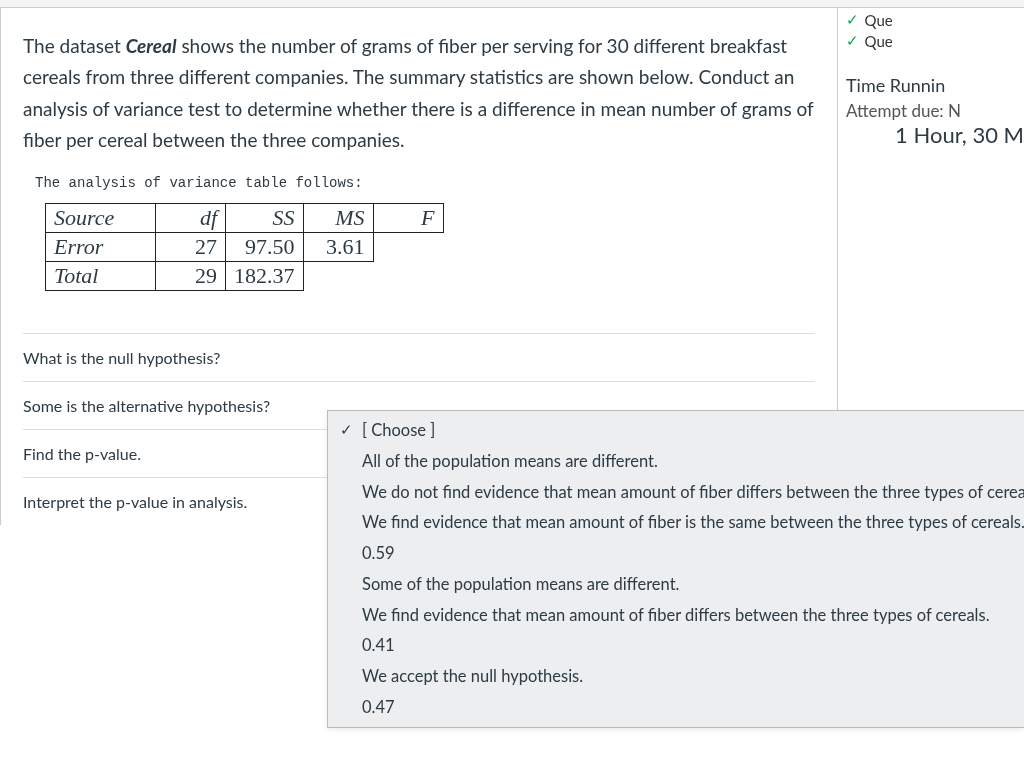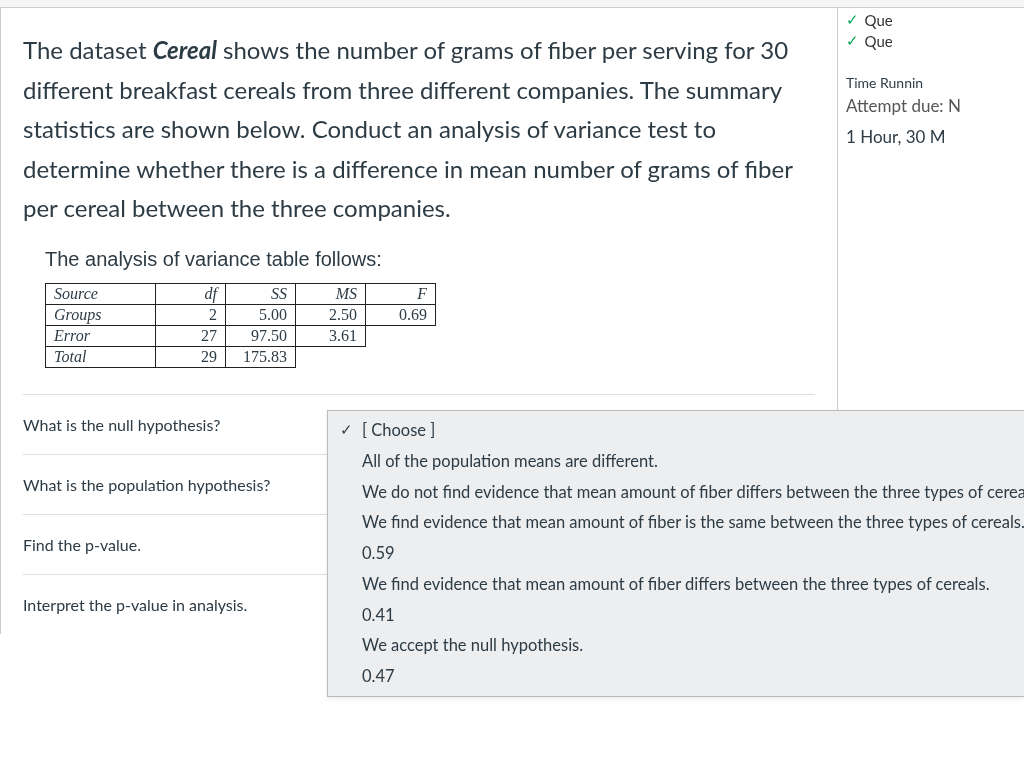--- a/index.html
+++ b/index.html
@@ -34,7 +34,7 @@
     }
     .q-text {
       line-height: 1.65;
-      font-size: 24px;
+      font-size: 19px;
     }
     .q-text .bold { font-weight: 700; font-style: italic; }
     .anova-head {

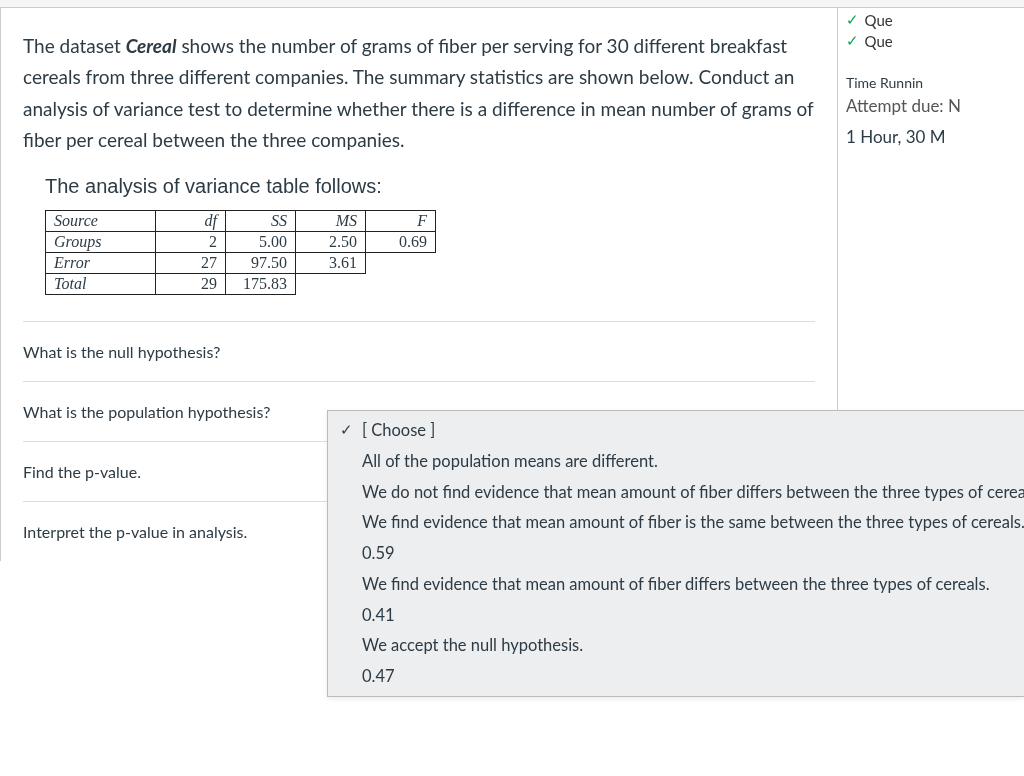--- a/index.html
+++ b/index.html
@@ -69,7 +69,7 @@
     .prompt-label { width: 310px; }
     .side-item { display:flex; align-items:center; gap:6px; margin-bottom:2px; color:#333;}
     .check { color: #00a651; font-size: 15px; }
-    .time-head { font-size:14px; margin-top:24px; }
+    .time-head { font-size:18px; margin-top:24px; }
     .attempt { font-size:17px; color:#555; margin-top:4px;}
     .time-left { font-size:17px; margin-top:10px;}
     

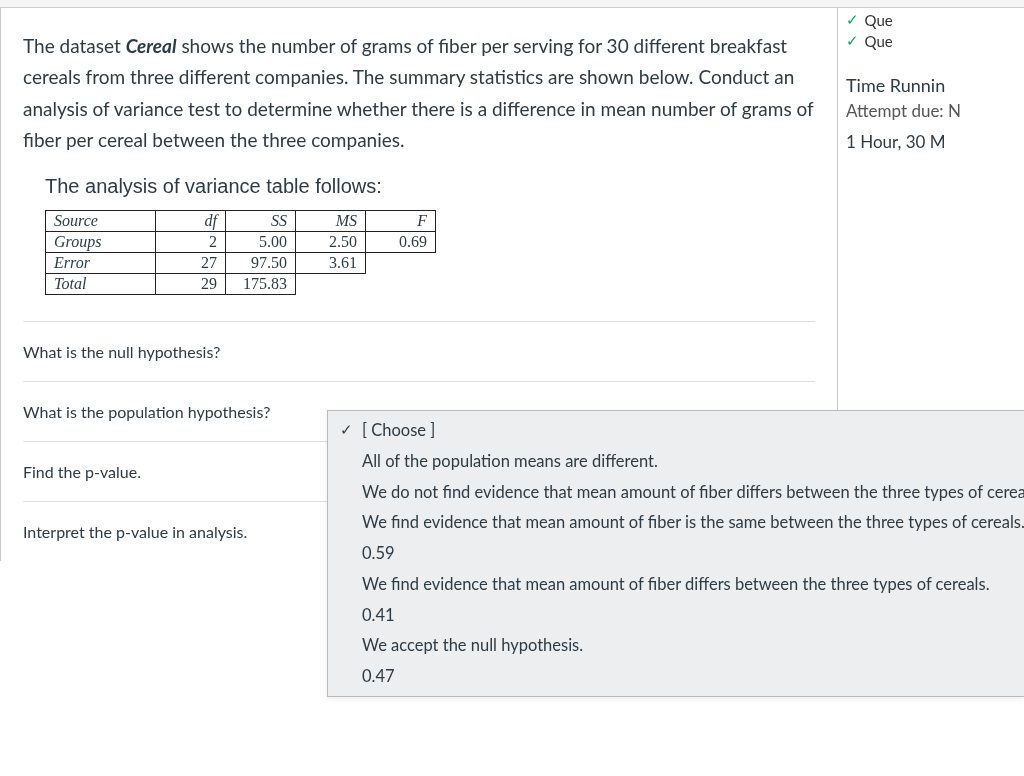--- a/index.html
+++ b/index.html
@@ -71,7 +71,7 @@
     .check { color: #00a651; font-size: 15px; }
     .time-head { font-size:18px; margin-top:24px; }
     .attempt { font-size:17px; color:#555; margin-top:4px;}
-    .time-left { font-size:17px; margin-top:10px;}
+    .time-left { font-size:22px; margin-top:0;text-align:right;}
     
     .dropdown {
       position: absolute;

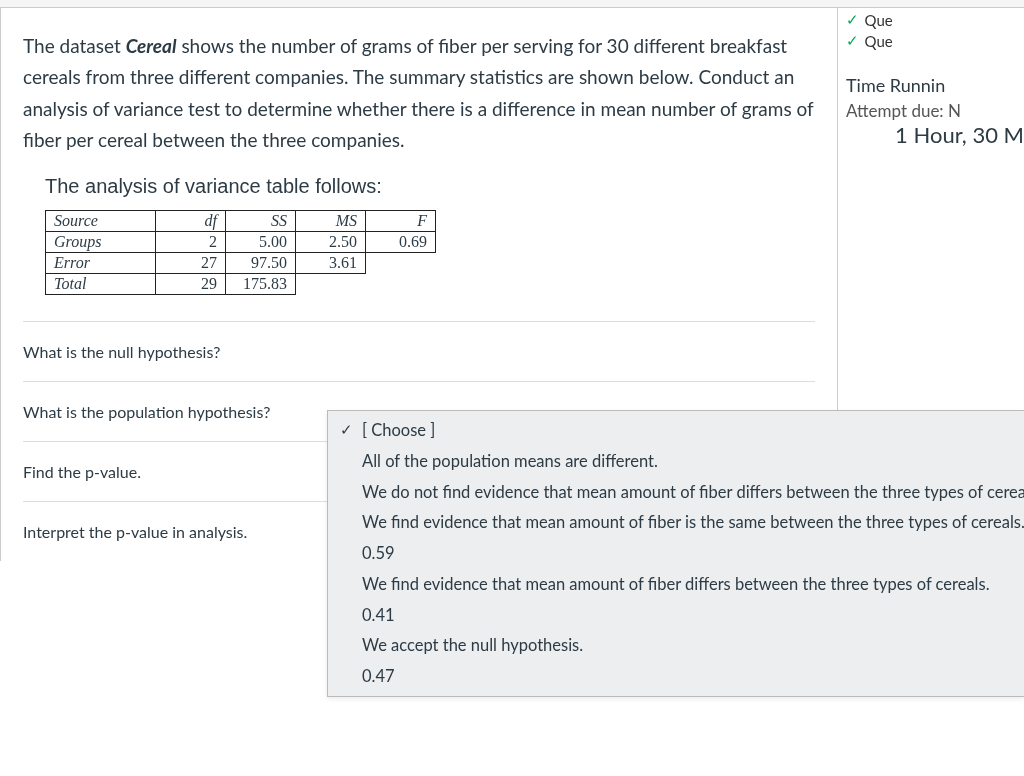--- a/index.html
+++ b/index.html
@@ -38,9 +38,9 @@
     }
     .q-text .bold { font-weight: 700; font-style: italic; }
     .anova-head {
-      font-family: Liberation Sans, sans-serif;
-      font-size: 20px;
-      margin: 20px 0 12px 22px;
+      font-family: Liberation Mono, monospace;
+      font-size: 14px;
+      margin: 20px 0 12px 12px;
     }
     .anova-tbl {
       border-collapse: collapse;

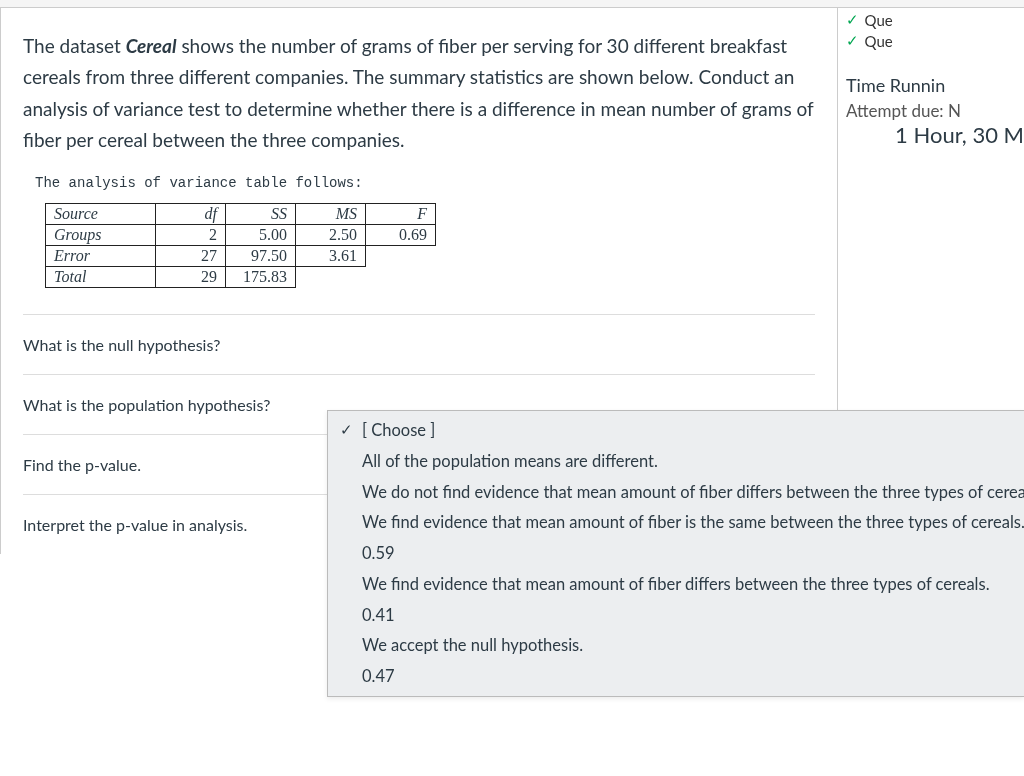--- a/index.html
+++ b/index.html
@@ -45,9 +45,9 @@
     .anova-tbl {
       border-collapse: collapse;
       font-family: "Times New Roman", Times, serif;
-      font-size: 16px;
+      font-size: 22px;
       margin-left: 22px;
-      margin-bottom: 26px;
+      margin-bottom: 42px;
     }
     .anova-tbl td, .anova-tbl th {
       border: 1px solid #222;

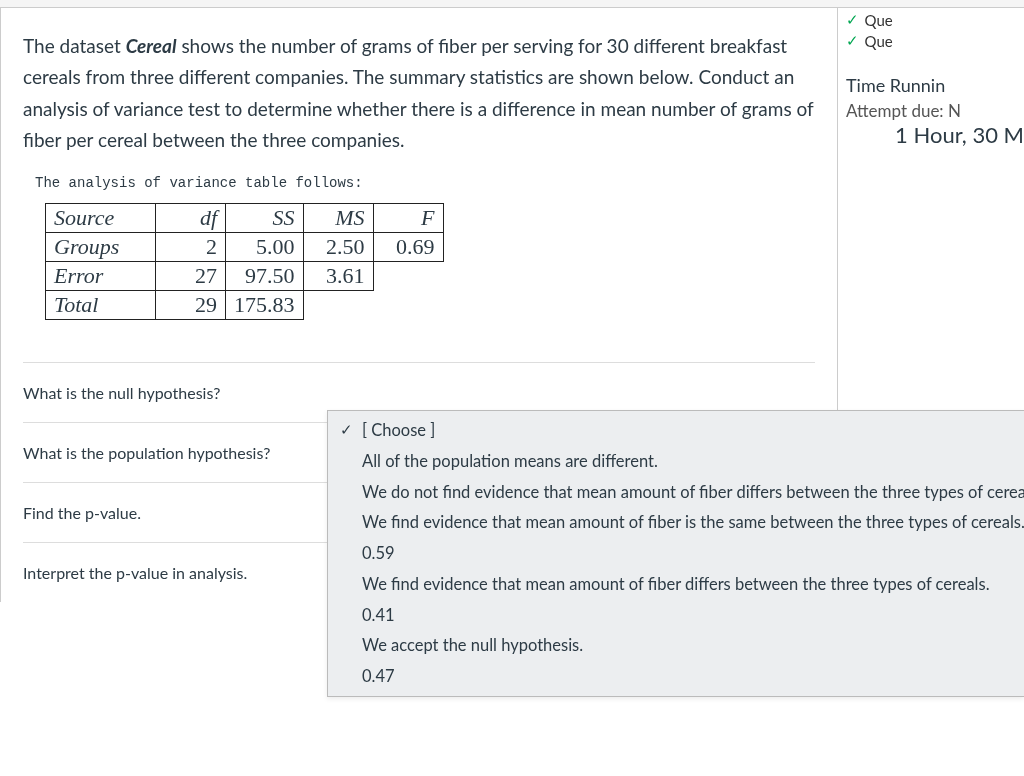--- a/index.html
+++ b/index.html
@@ -125,13 +125,6 @@
         <th>F</th>
       </tr>
       <tr>
-        <td>Groups</td>
-        <td>2</td>
-        <td>5.00</td>
-        <td>2.50</td>
-        <td>0.69</td>
-      </tr>
-      <tr>
         <td>Error</td>
         <td>27</td>
         <td>97.50</td>

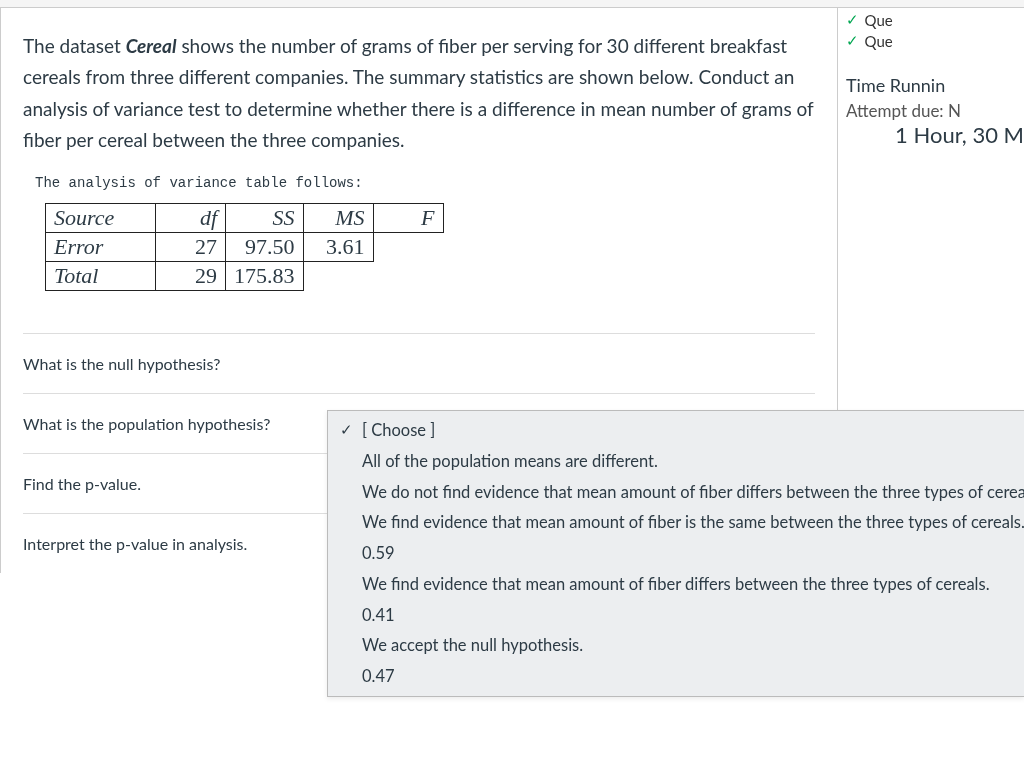--- a/index.html
+++ b/index.html
@@ -134,7 +134,7 @@
       <tr>
         <td>Total</td>
         <td>29</td>
-        <td>175.83</td>
+        <td>182.37</td>
         <td class="nb"></td>
         <td class="nb"></td>
       </tr>

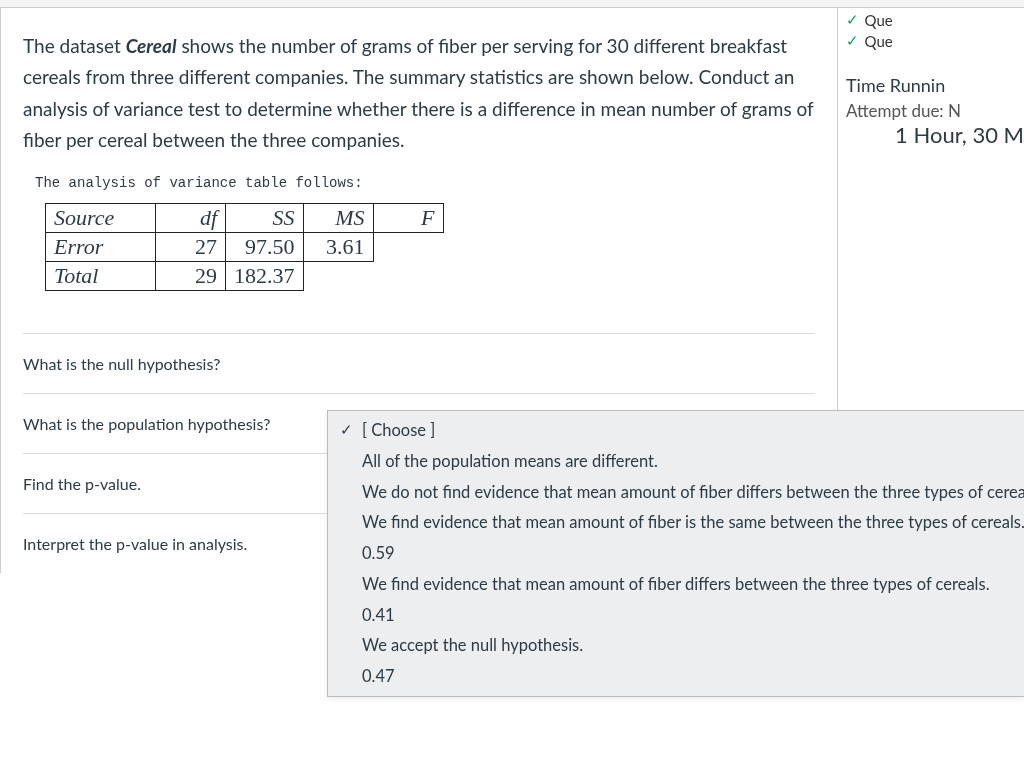--- a/index.html
+++ b/index.html
@@ -62,7 +62,7 @@
       display: flex;
       align-items: center;
       border-top: 1px solid #ddd;
-      padding: 20px 0;
+      padding: 14px 0;
       font-size: 16px;
     }
     .prompt-row:first-of-type { border-top: 1px solid #ddd; }

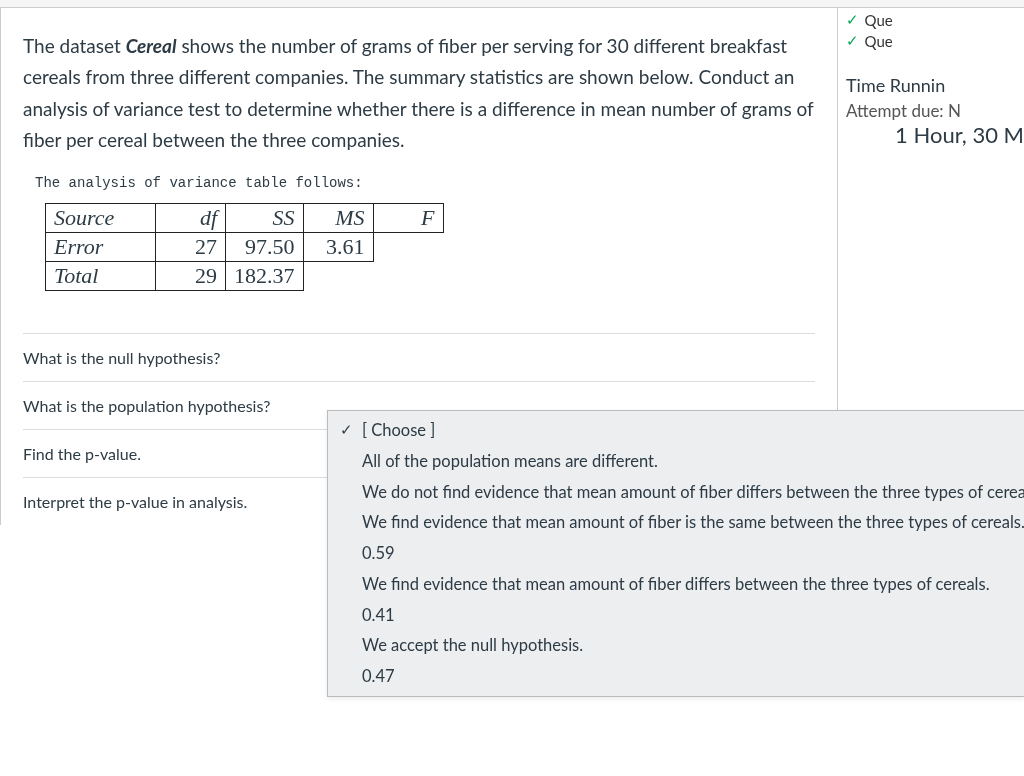--- a/index.html
+++ b/index.html
@@ -145,7 +145,7 @@
       <div class="prompt-label">What is the null hypothesis?</div>
     </div>
     <div class="prompt-row">
-      <div class="prompt-label">What is the population hypothesis?</div>
+      <div class="prompt-label">Some is the alternative hypothesis?</div>
     </div>
     <div class="prompt-row">
       <div class="prompt-label">Find the p-value.</div>

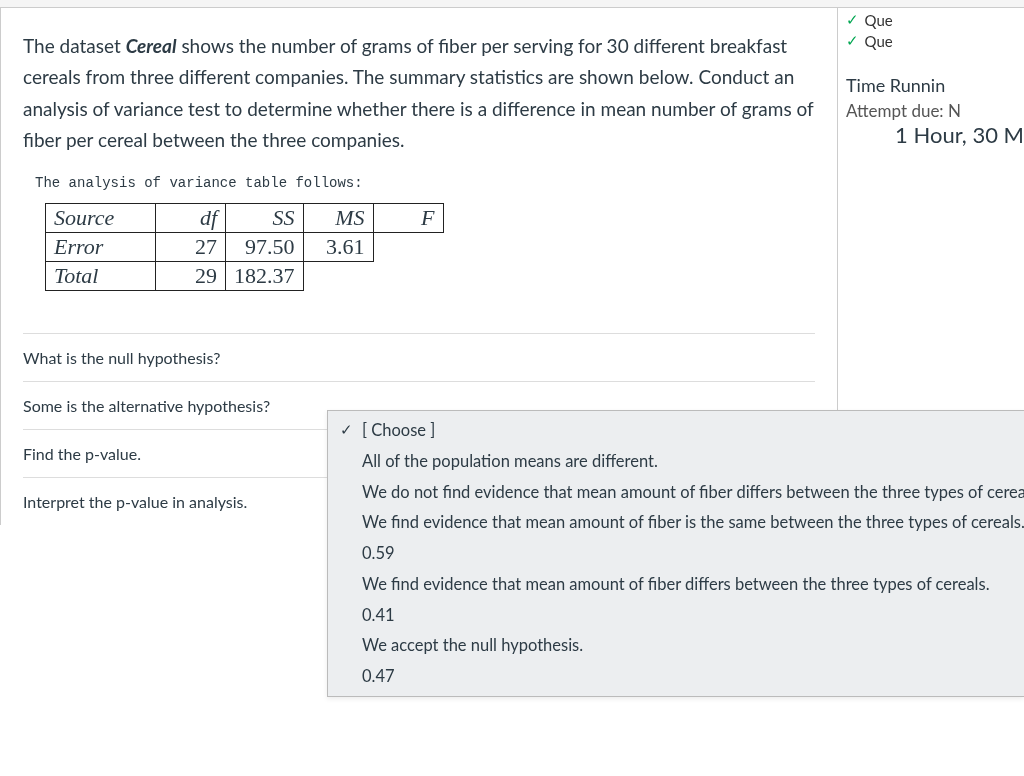--- a/index.html
+++ b/index.html
@@ -179,6 +179,7 @@
   <div class="dd-item">We do not find evidence that mean amount of fiber differs between the three types of cereals.</div>
   <div class="dd-item">We find evidence that mean amount of fiber is the same between the three types of cereals.</div>
   <div class="dd-item">0.59</div>
+  <div class="dd-item">Some of the population means are different.</div>
   <div class="dd-item">We find evidence that mean amount of fiber differs between the three types of cereals.</div>
   <div class="dd-item">0.41</div>
   <div class="dd-item">We accept the null hypothesis.</div>

